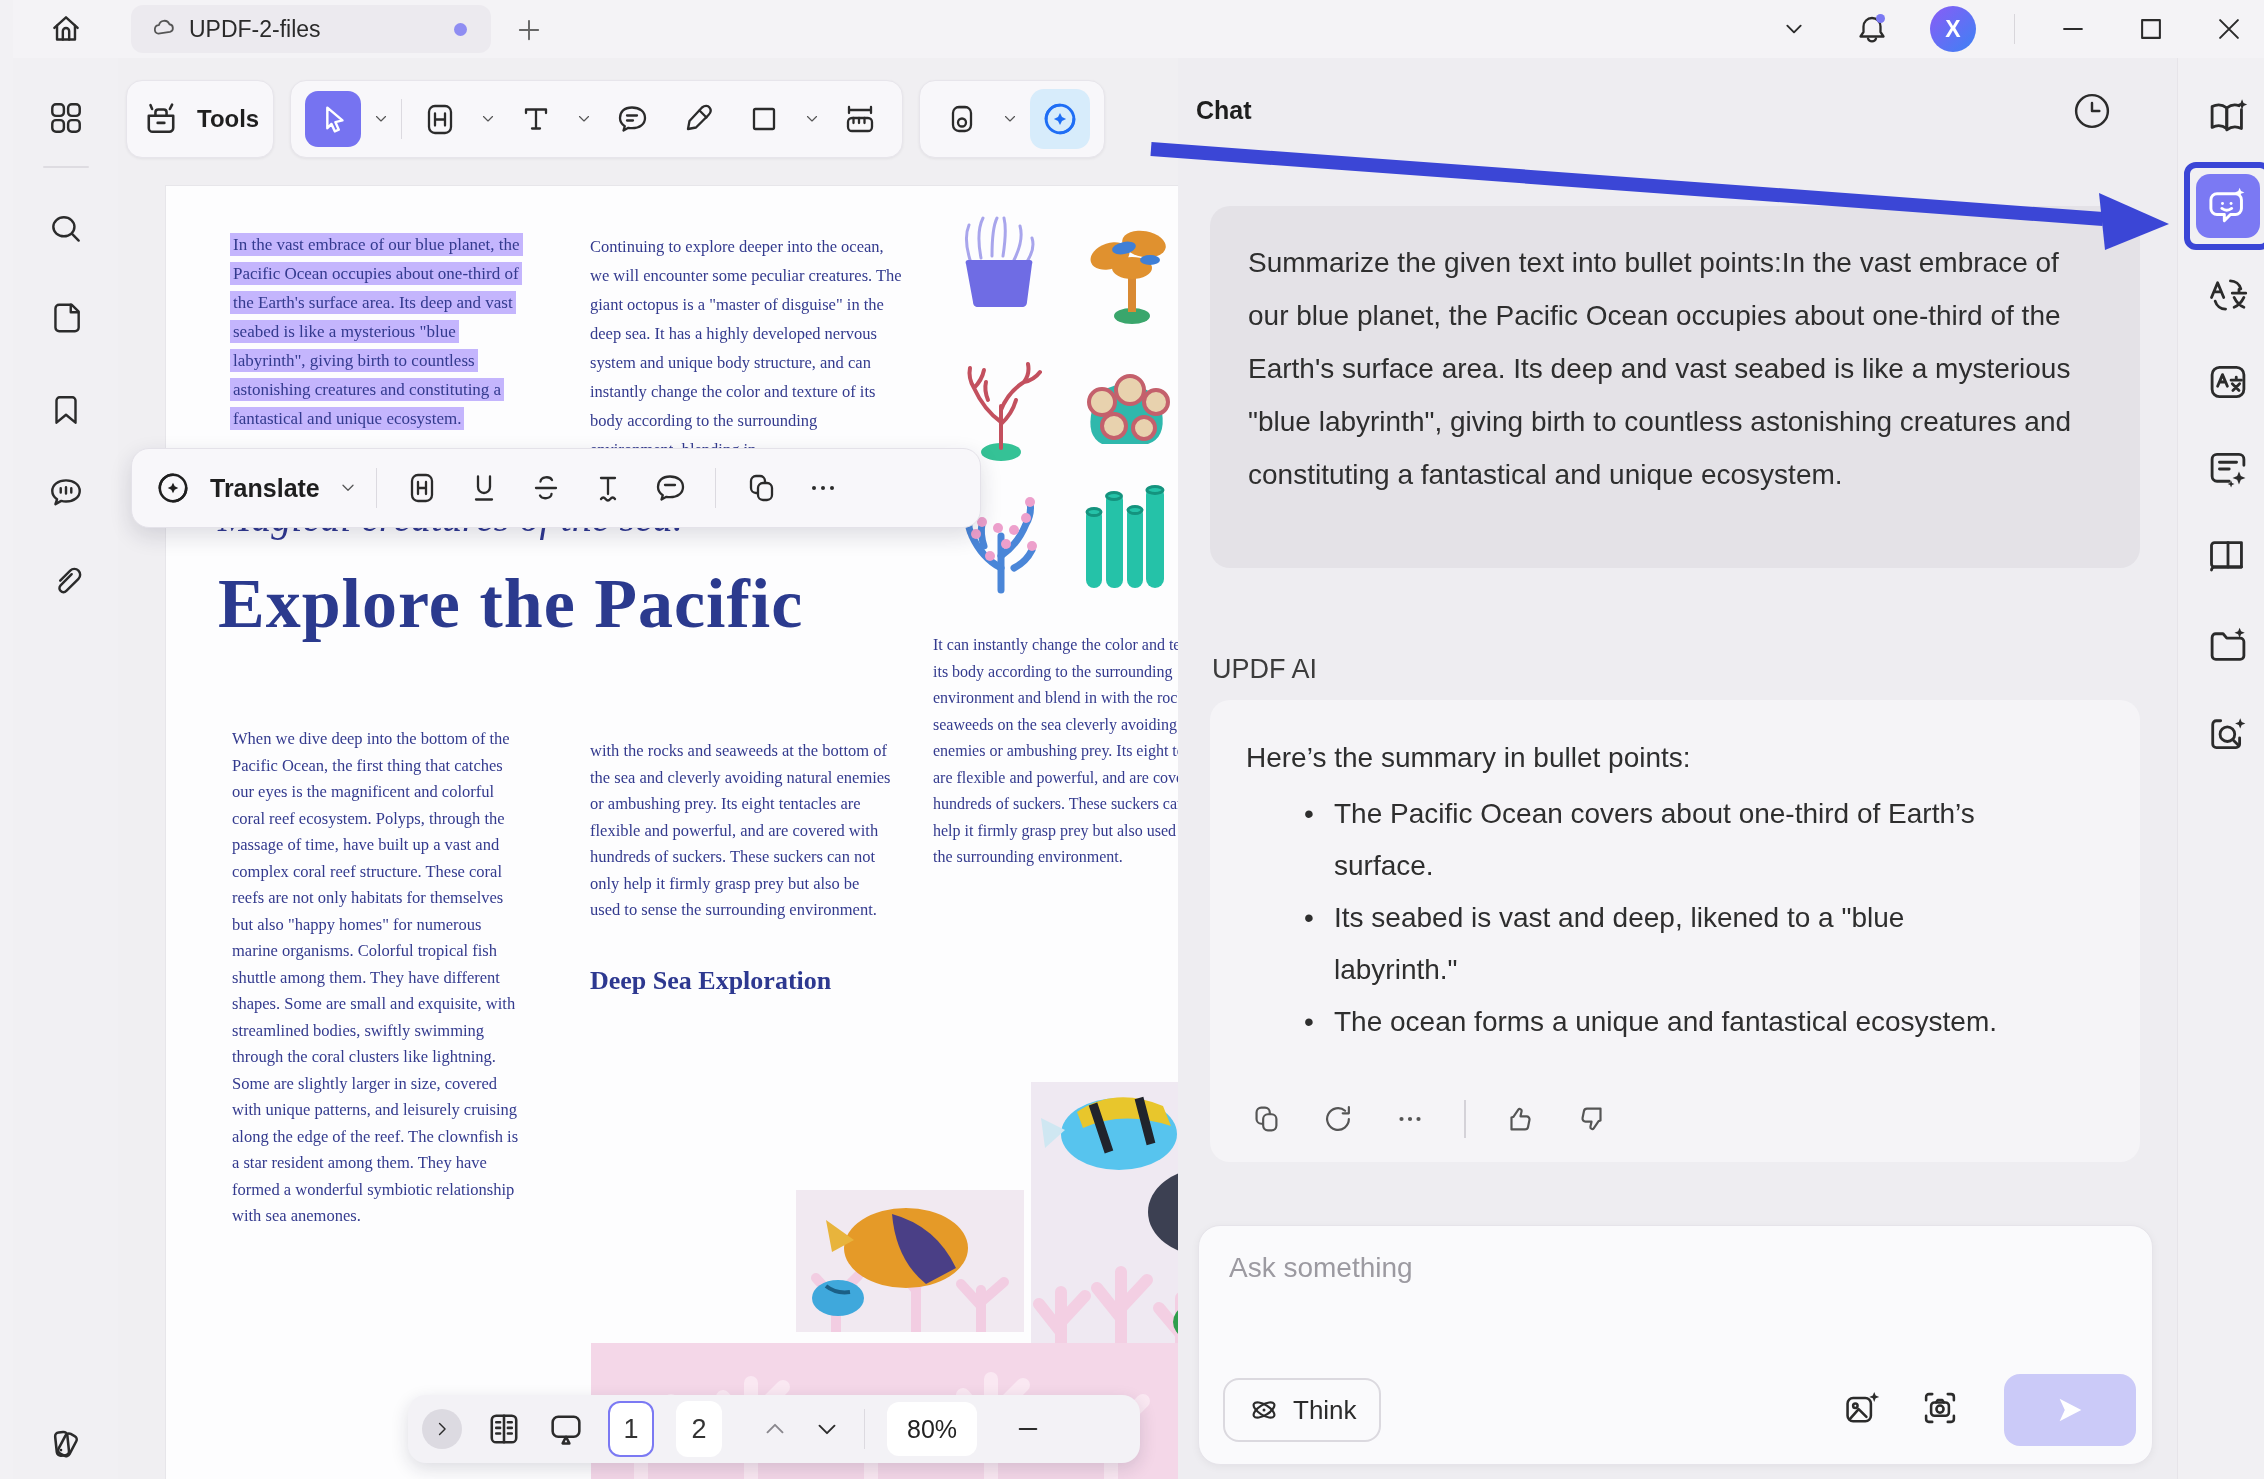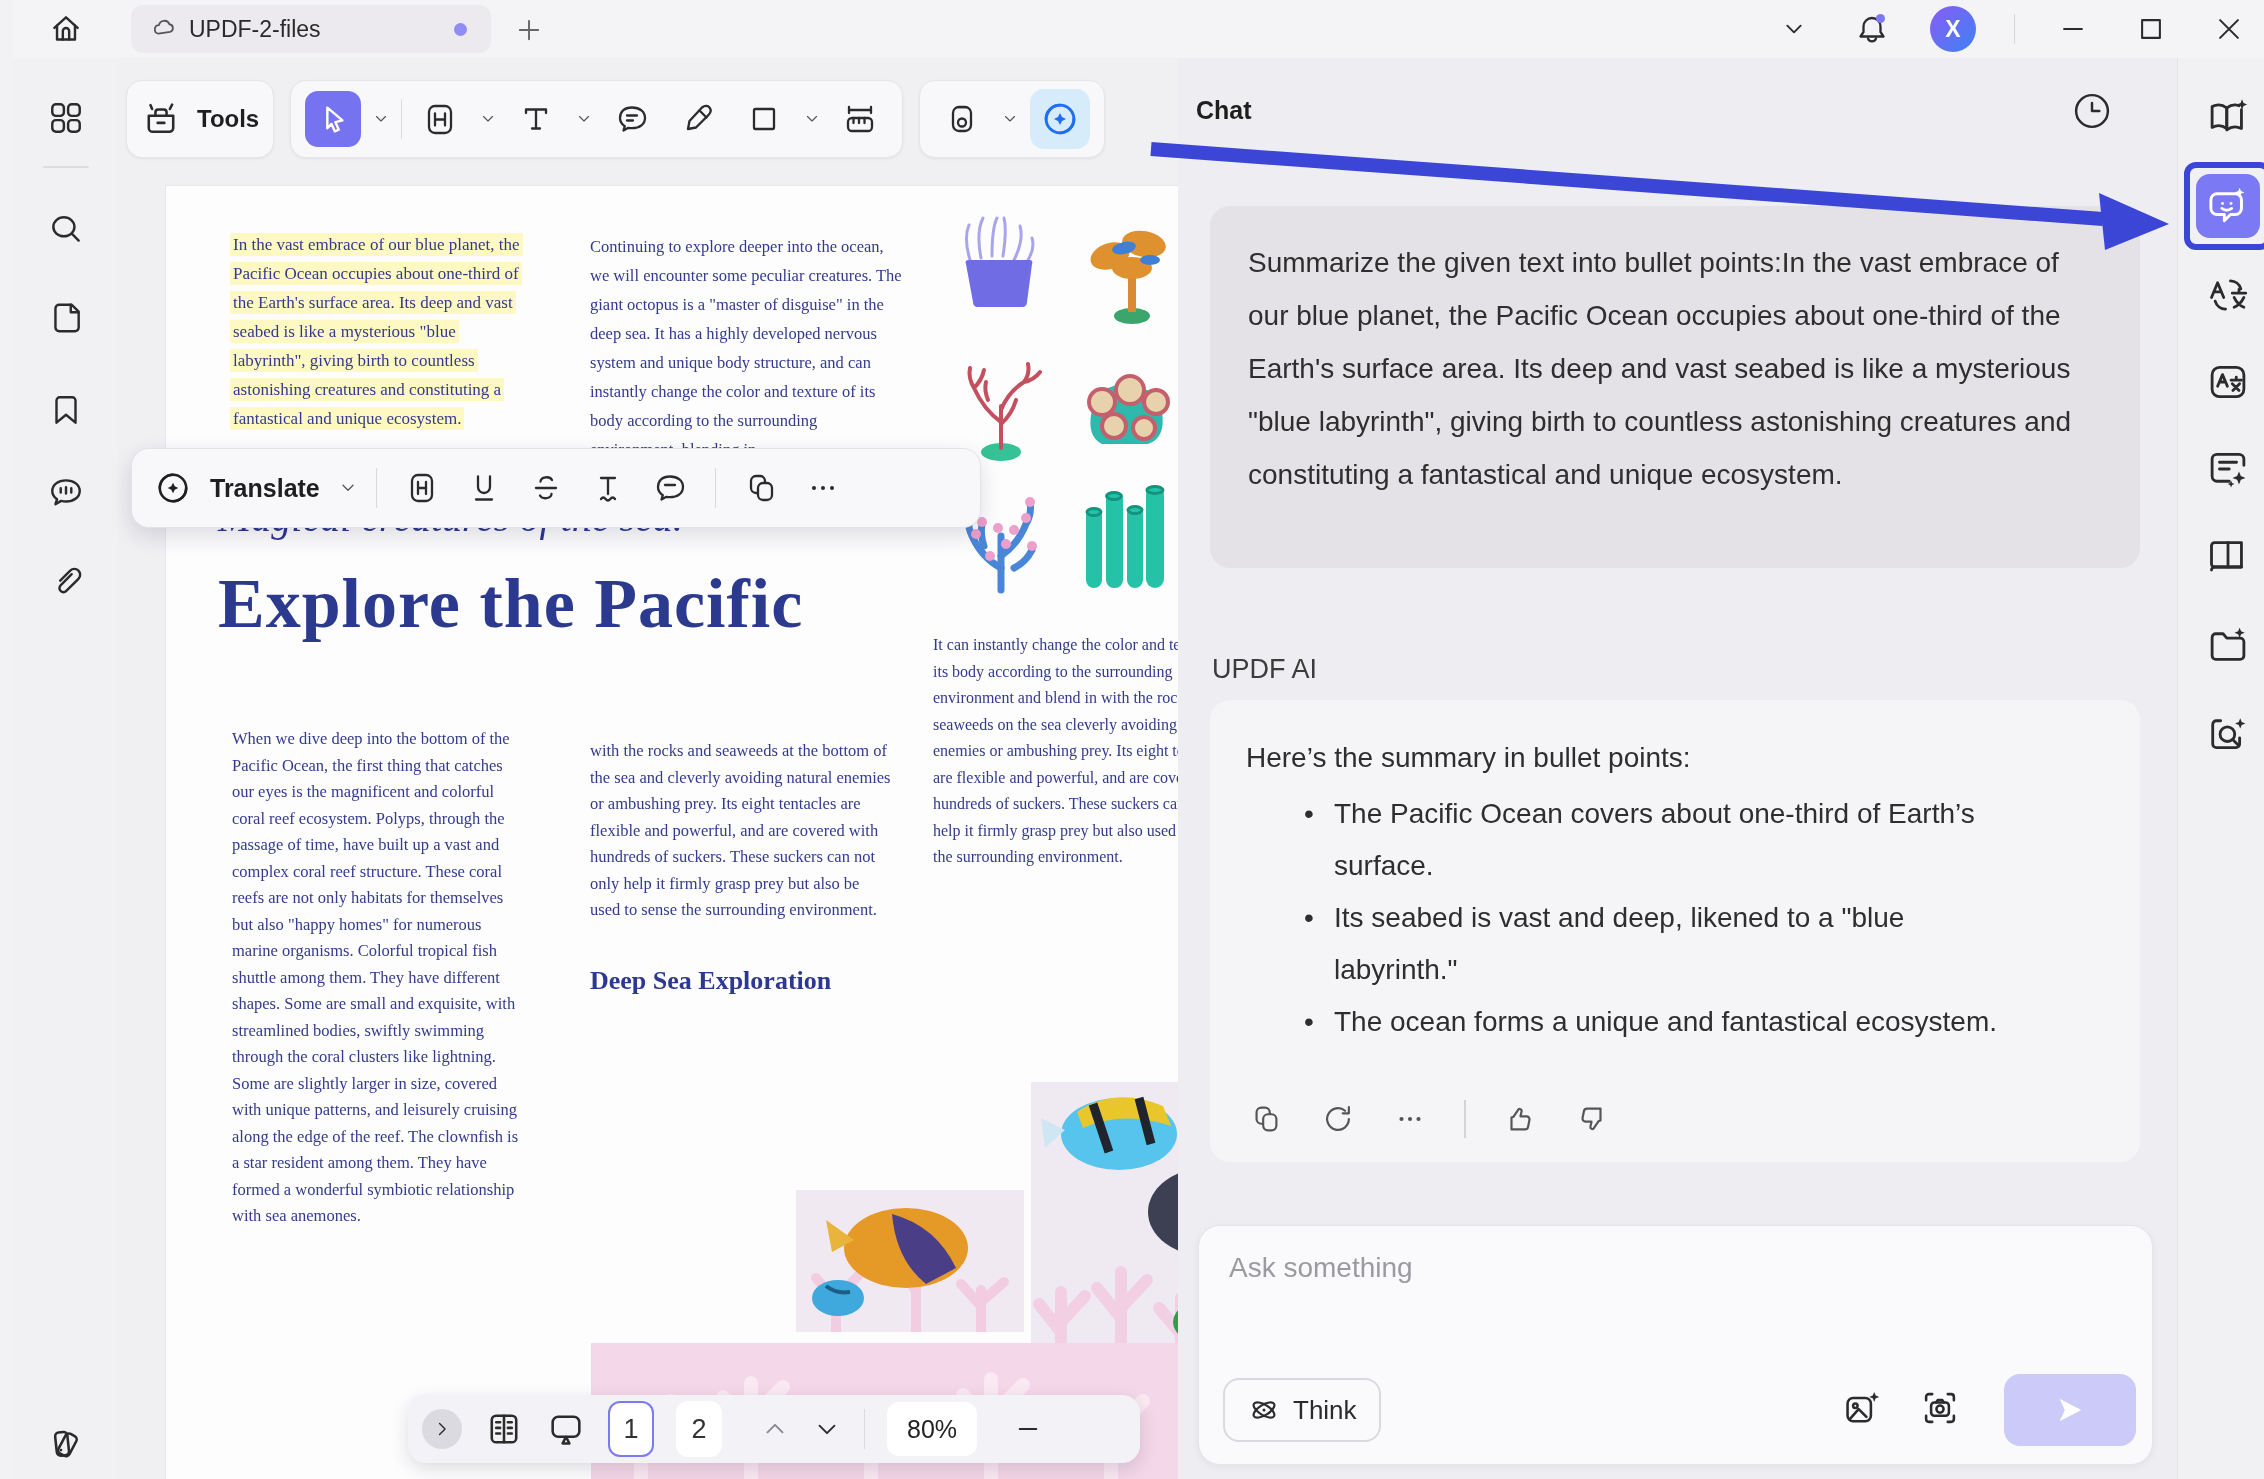--- a/index.html
+++ b/index.html
@@ -44,7 +44,7 @@
   
   .doc { font-family:"Liberation Serif", serif; color:#333a8e; }
   .sel-para { position:absolute; left:64px; top:44px; width:296px; font-size:17px; line-height:29px; }
-  .hl { background:#fef9c3; padding:2px 3px; box-decoration-break:clone; -webkit-box-decoration-break:clone; }
+  .hl { background:#c4b5fd; padding:2px 3px; box-decoration-break:clone; -webkit-box-decoration-break:clone; }
   .col2-top { position:absolute; left:424px; top:46px; width:312px; font-size:16.5px; line-height:29px; }
   .coral-grid { position:absolute; left:780px; top:22px; width:260px; display:grid; grid-template-columns:110px 110px; grid-auto-rows:124px; column-gap:16px; row-gap:8px; }
   .tagline { position:absolute; left:52px; top:308px; font-size:40px; font-style:italic; color:#2e3790; z-index:1; }

